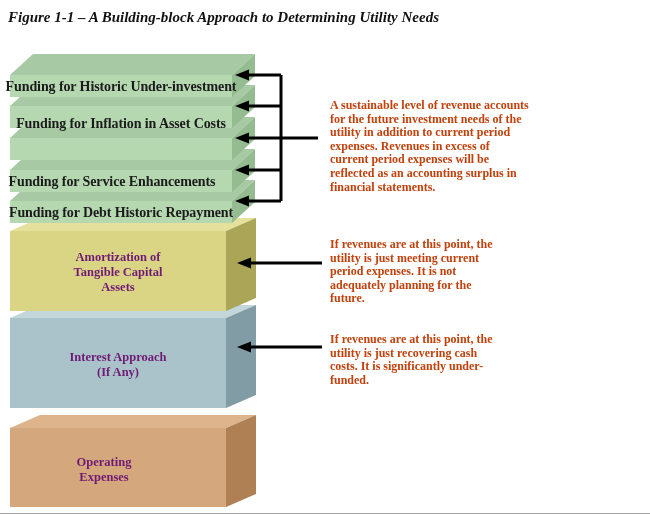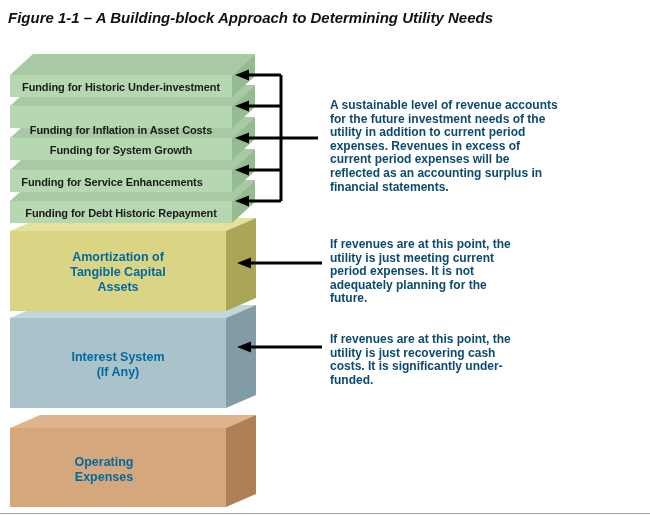--- a/index.html
+++ b/index.html
@@ -8,7 +8,7 @@
     width:650px;height:516px;
     background:#ffffff;
     overflow:hidden;
-    font-family:Liberation Sans, sans-serif;
+    font-family:Liberation Serif, serif;
   }
   .title{
     position:absolute;left:8px;top:9px;

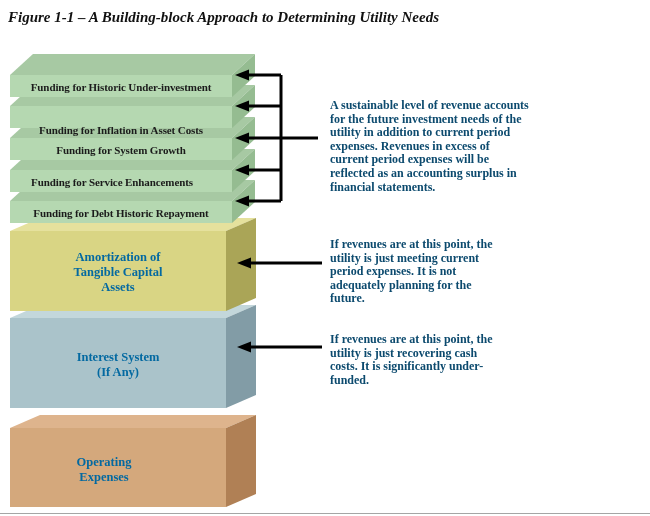--- a/index.html
+++ b/index.html
@@ -19,7 +19,7 @@
   .block-label{
     position:absolute;
     transform:translate(-50%,-50%);
-    font-size:11px;font-weight:bold;color:#1b1b1b;
+    font-size:14px;font-weight:bold;color:#1b1b1b;
     white-space:nowrap;text-align:left;letter-spacing:-0.1px;
   }
   .block-label-multi{

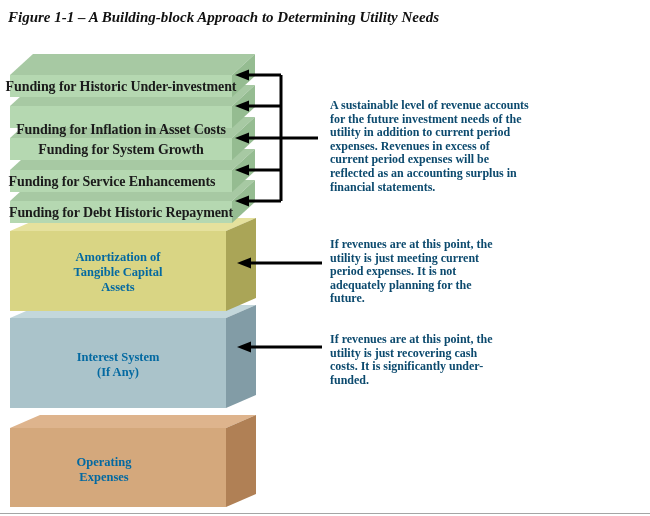--- a/index.html
+++ b/index.html
@@ -31,7 +31,7 @@
   .annotation{
     position:absolute;
     width:315px;
-    font-size:12px;font-weight:bold;color:#0c4a6e;
+    font-size:12px;font-weight:bold;color:#c2410c;
     white-space:pre-line;line-height:13.6px;
   }
   .scan-artifact{

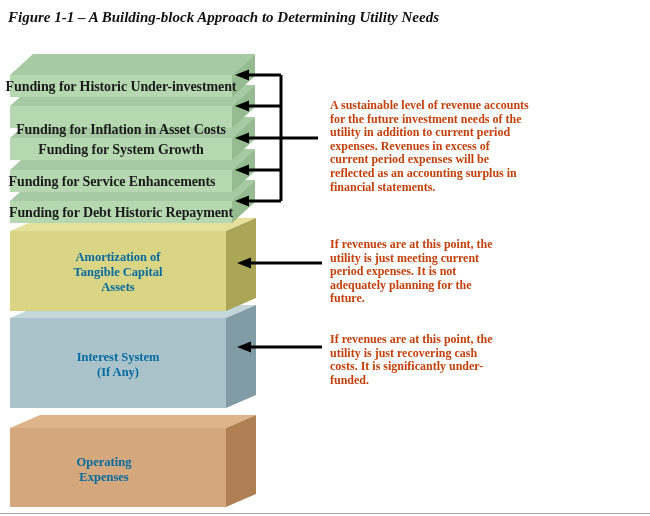--- a/index.html
+++ b/index.html
@@ -124,7 +124,7 @@
   </svg>
 
   <div class="block-label" style="left:121px;top:87px">Funding for Historic Under-investment</div>
-  <div class="block-label" style="left:121px;top:130px">Funding for Inflation in Asset Costs</div>
+  <div class="block-label" style="left:121px;top:124px">Funding for Inflation in Asset Costs</div>
   <div class="block-label" style="left:121px;top:150px">Funding for System Growth</div>
   <div class="block-label" style="left:112px;top:182px">Funding for Service Enhancements</div>
   <div class="block-label" style="left:121px;top:213px">Funding for Debt Historic Repayment</div>

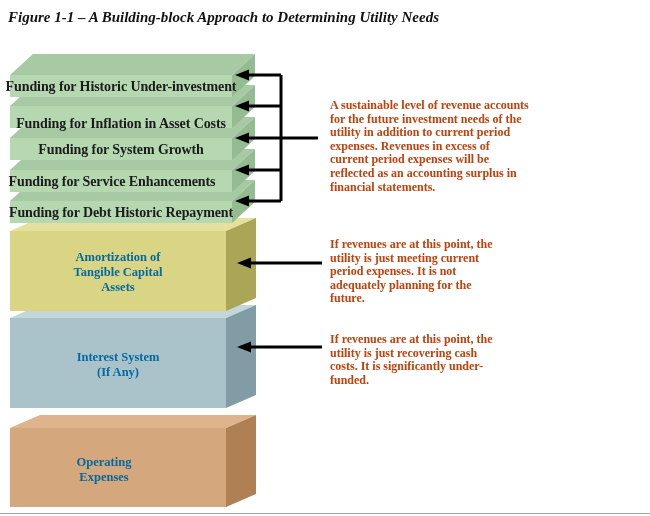--- a/index.html
+++ b/index.html
@@ -125,7 +125,6 @@
 
   <div class="block-label" style="left:121px;top:87px">Funding for Historic Under-investment</div>
   <div class="block-label" style="left:121px;top:124px">Funding for Inflation in Asset Costs</div>
-  <div class="block-label" style="left:121px;top:150px">Funding for System Growth</div>
   <div class="block-label" style="left:112px;top:182px">Funding for Service Enhancements</div>
   <div class="block-label" style="left:121px;top:213px">Funding for Debt Historic Repayment</div>
 

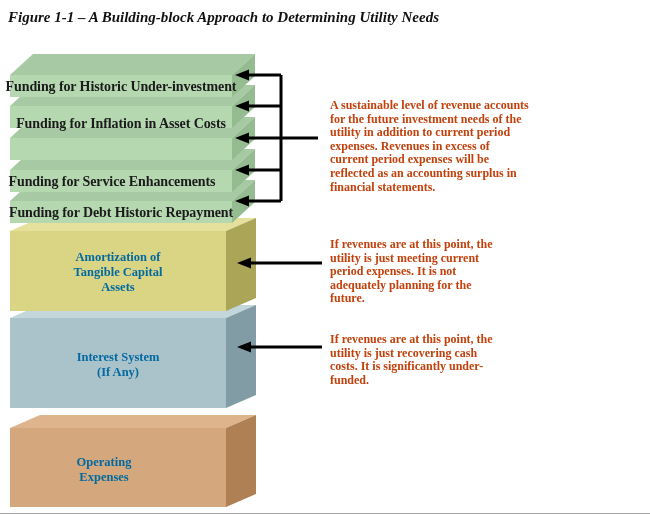--- a/index.html
+++ b/index.html
@@ -25,7 +25,7 @@
   .block-label-multi{
     position:absolute;
     transform:translate(-50%,-50%);
-    font-size:12.5px;font-weight:bold;color:#0369a1;
+    font-size:12.5px;font-weight:bold;color:#701a75;
     white-space:pre-line;text-align:center;line-height:15px;
   }
   .annotation{

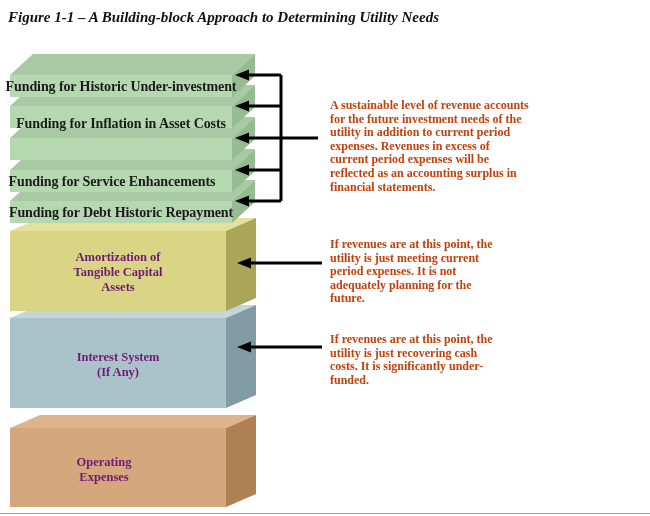--- a/index.html
+++ b/index.html
@@ -131,7 +131,7 @@
   <div class="block-label-multi" style="left:118px;top:272px">Amortization of
 Tangible Capital
 Assets</div>
-  <div class="block-label-multi" style="left:118px;top:365px">Interest System
+  <div class="block-label-multi" style="left:118px;top:365px">Interest Approach
 (If Any)</div>
   <div class="block-label-multi" style="left:104px;top:470px">Operating
 Expenses</div>

